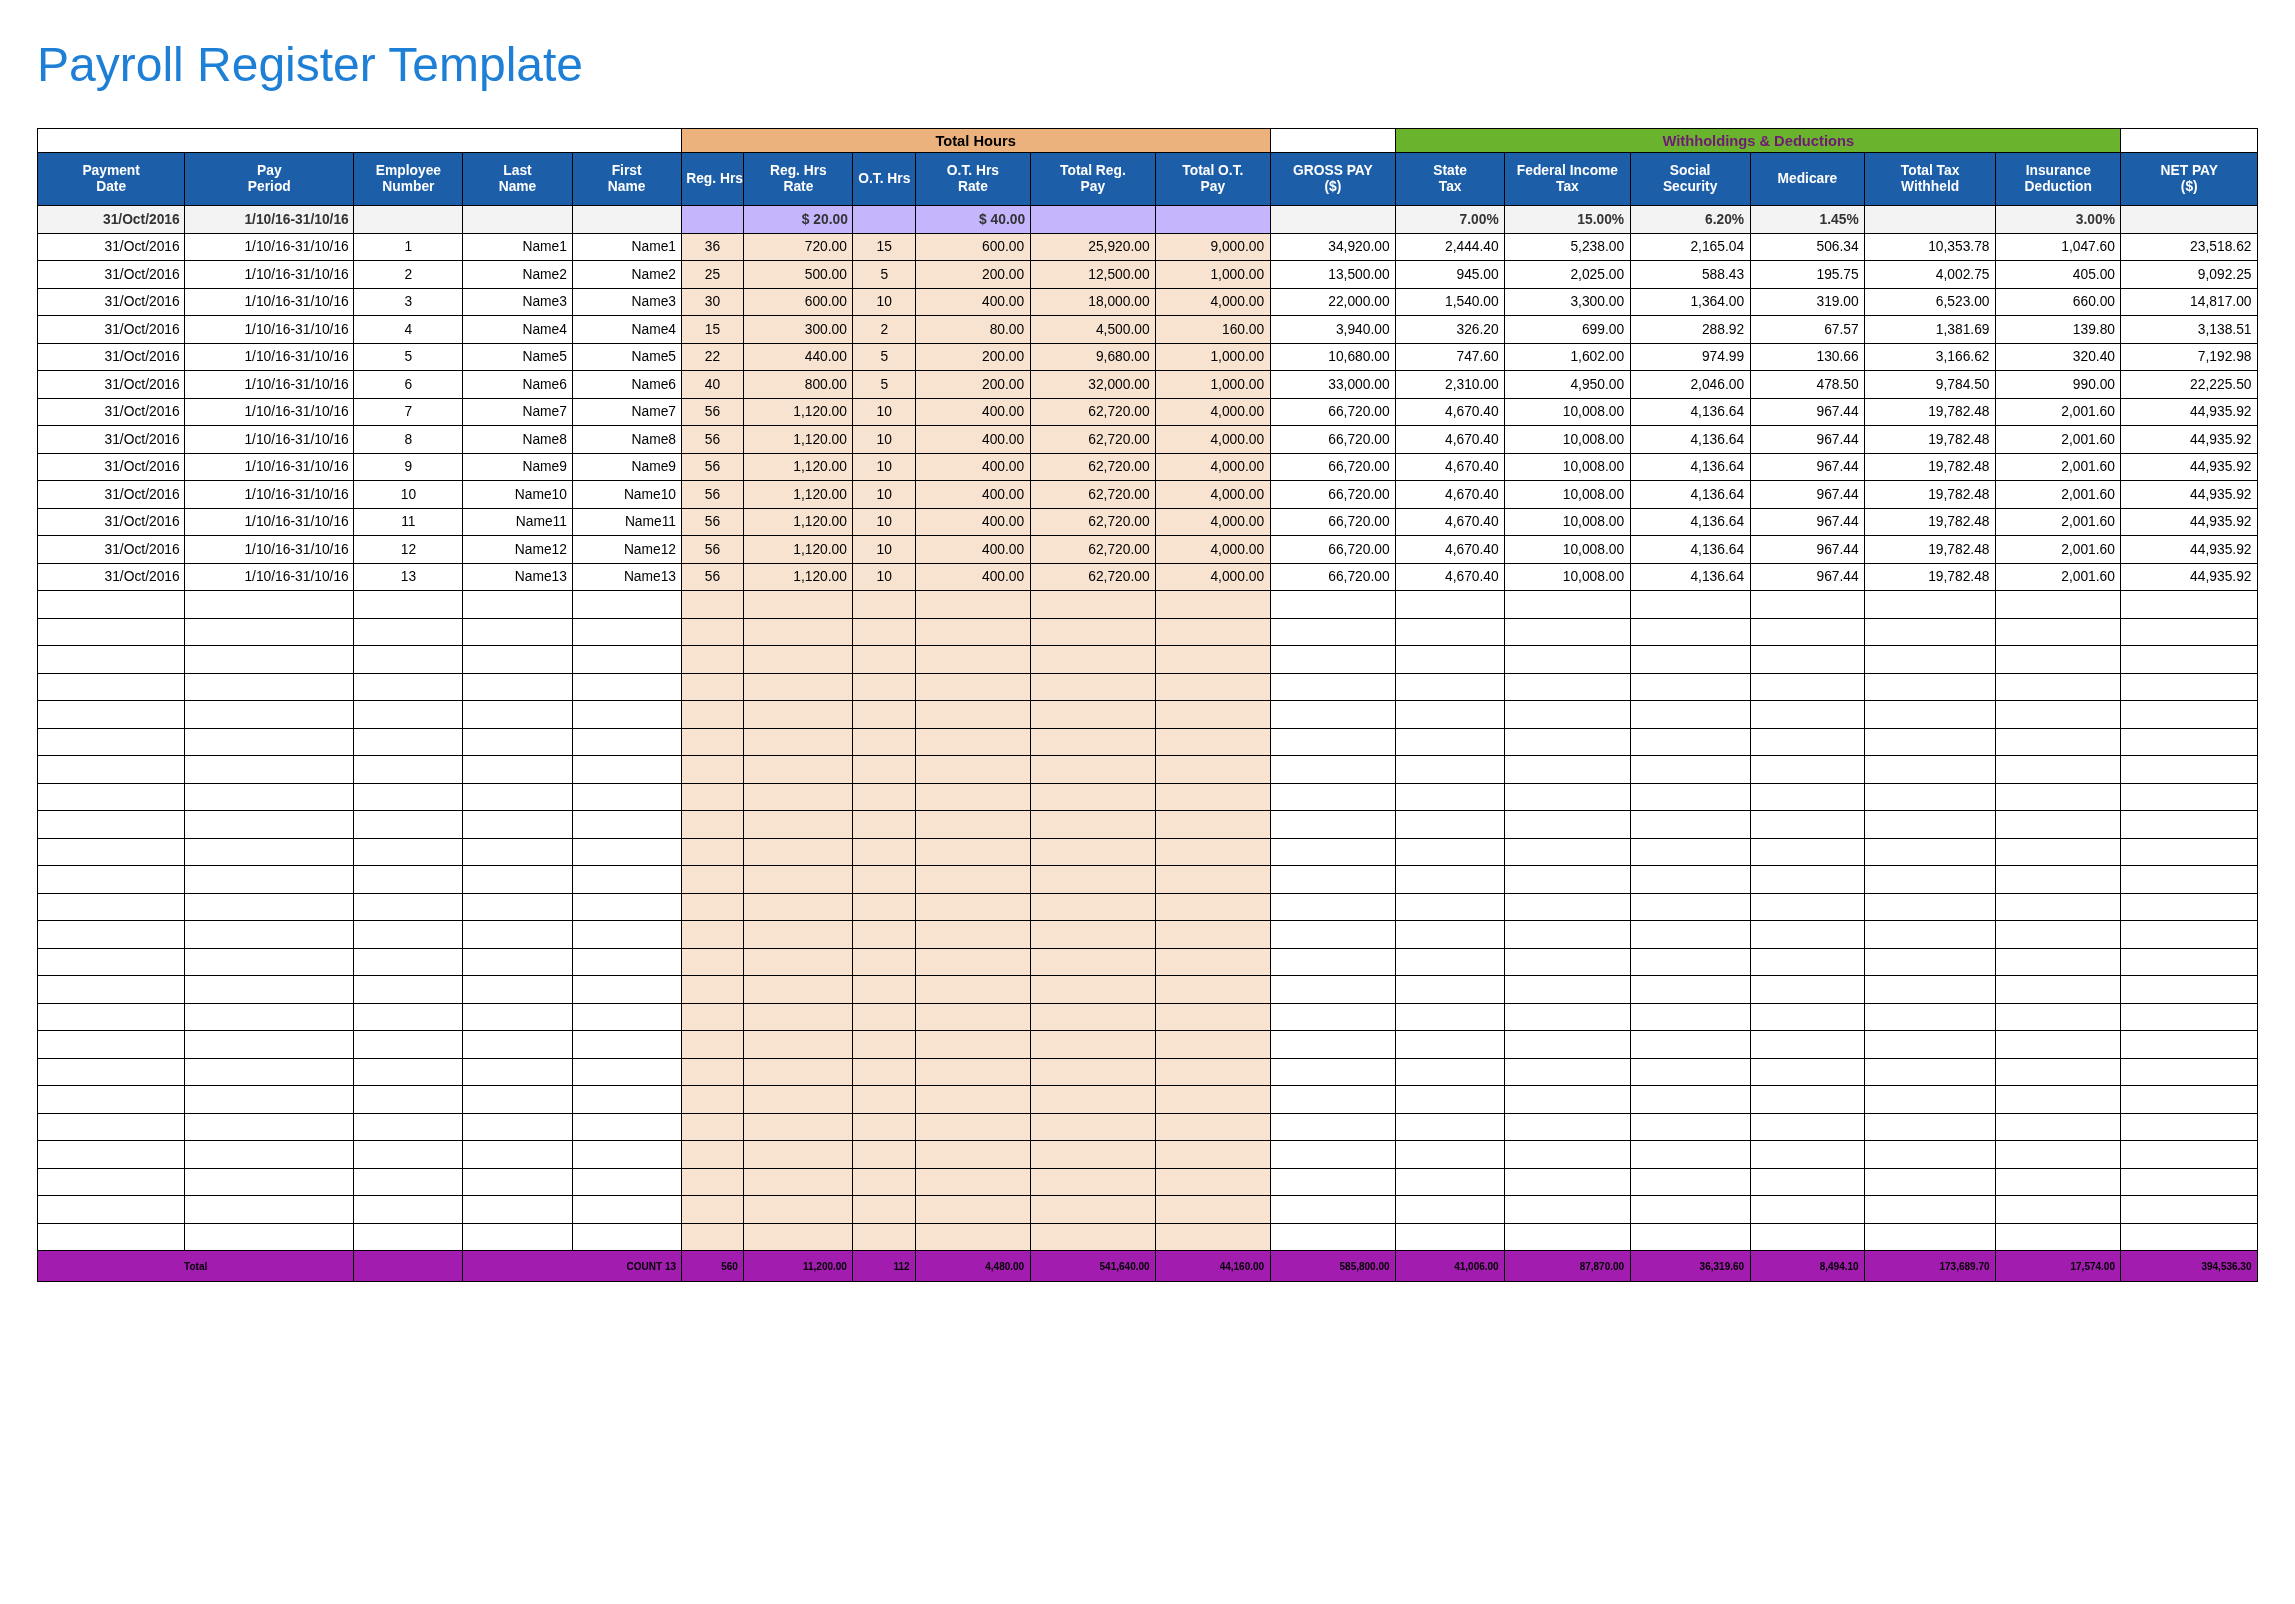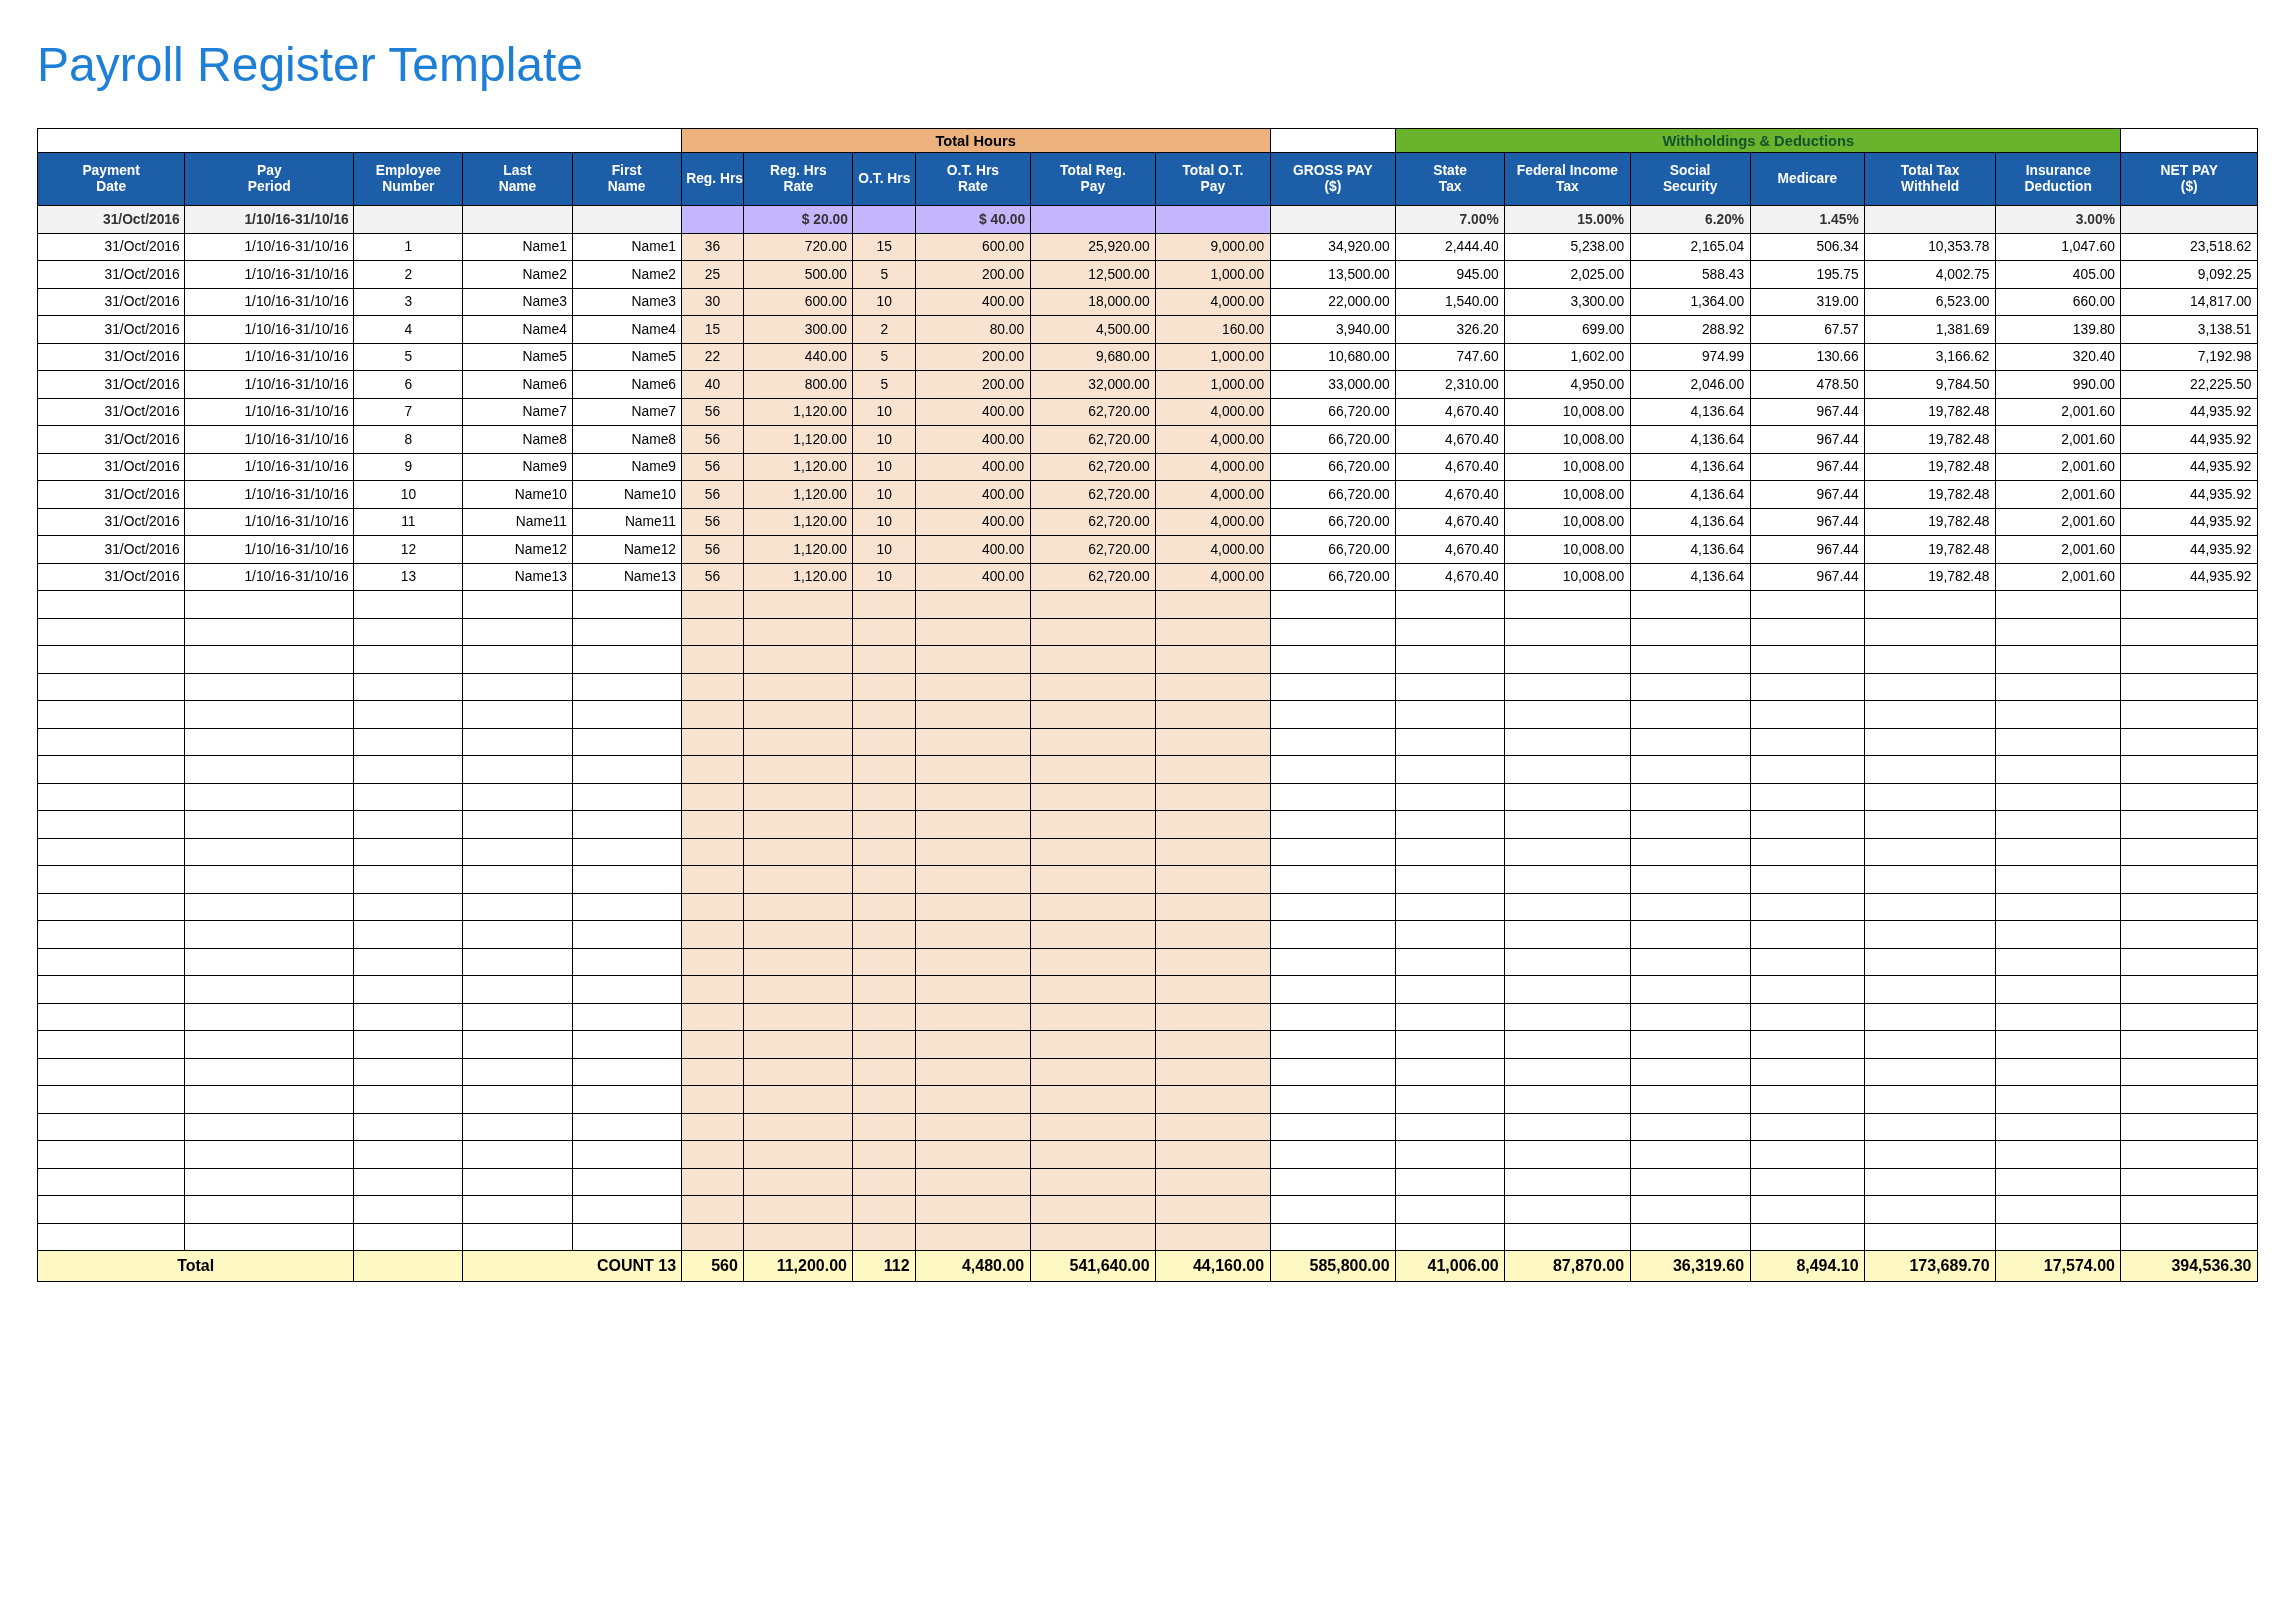--- a/index.html
+++ b/index.html
@@ -39,7 +39,7 @@
   }
   .group-empty { background: #fff; border-top: 1.8px solid #000; }
   .group-hours { background: #ecb27e; }
-  .group-withhold { background: #6ab32d; color: #14532d; }
+  .group-withhold { background: #6ab32d; color: #701a75; }
   .group-net { background: #fff; border-top: 1.8px solid #000; }
   .header-row th {
     background: #1d5ea8;

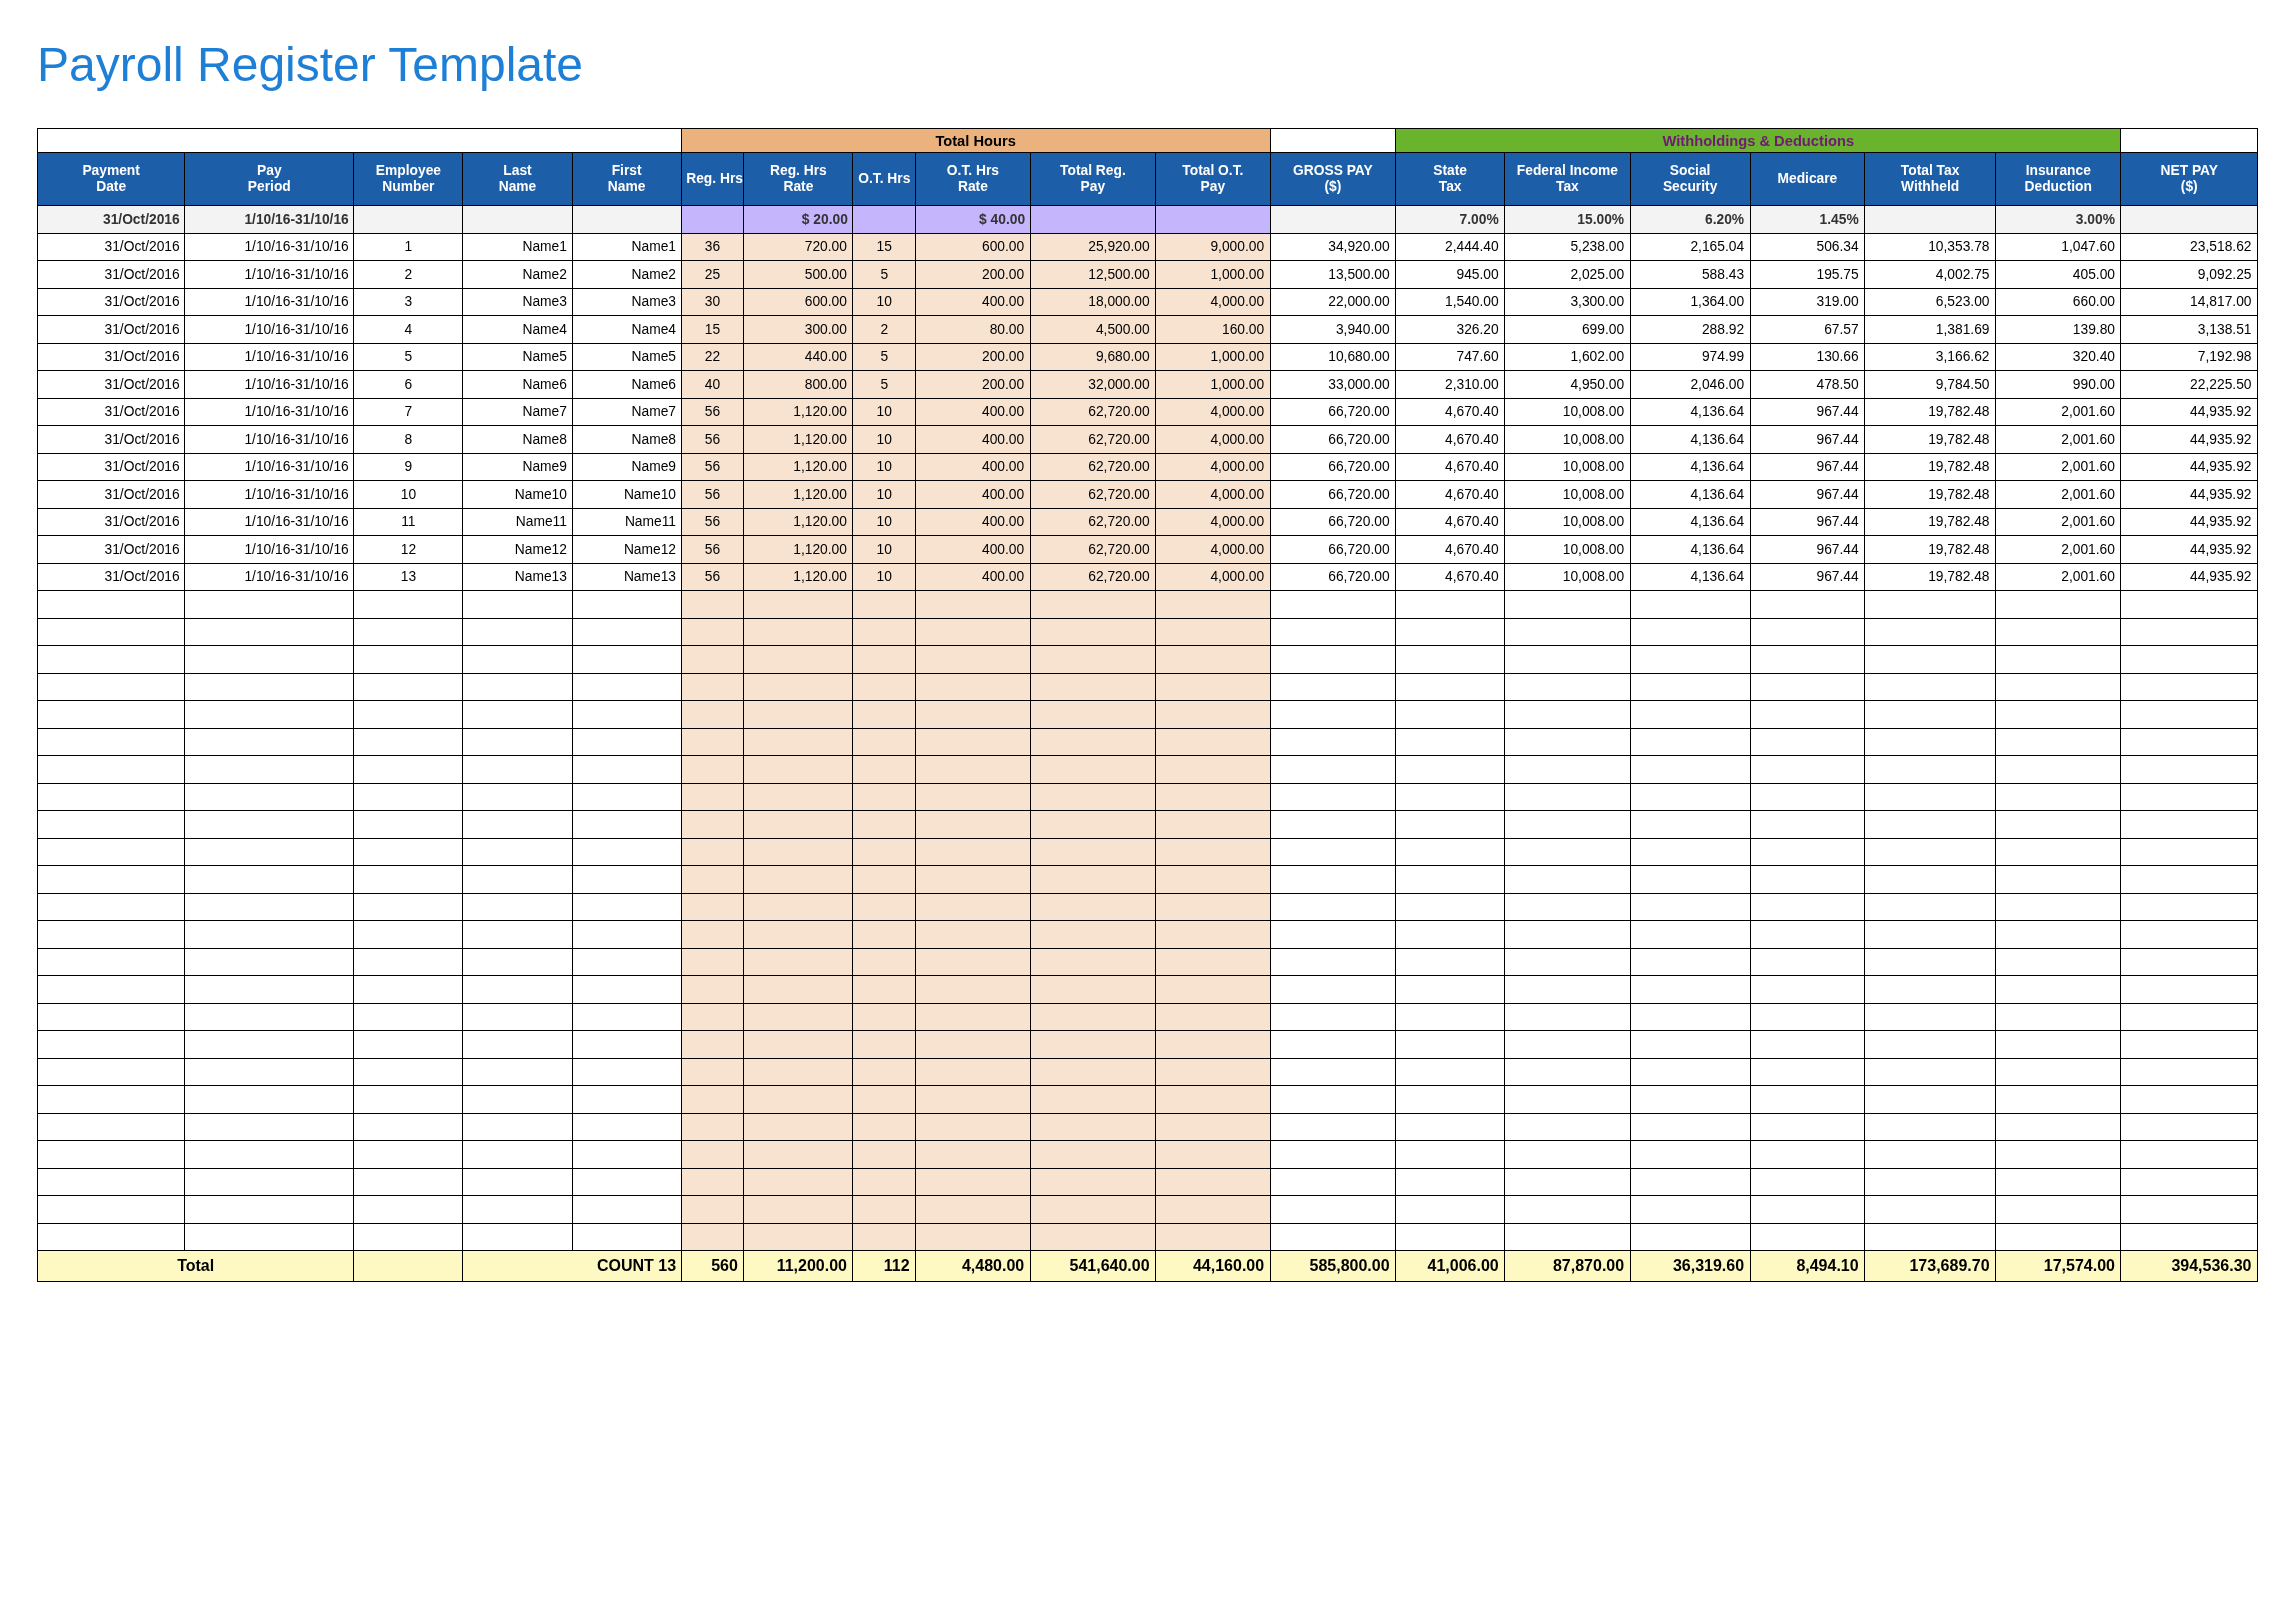--- a/index.html
+++ b/index.html
@@ -65,11 +65,11 @@
   .calign { text-align: center; }
   .lalign { text-align: right; padding-left: 5.5px; }
   .total-row td {
-    background: #fef9c3;
+    background: #a21caf;
     color: #000;
     font-weight: bold;
     height: 31px;
-    font-size: 16px;
+    font-size: 10px;
   }
   .outer-border { border: 1.8px solid #000; margin-top: 36px; }
   col.c-date { width: 5.4%; }

